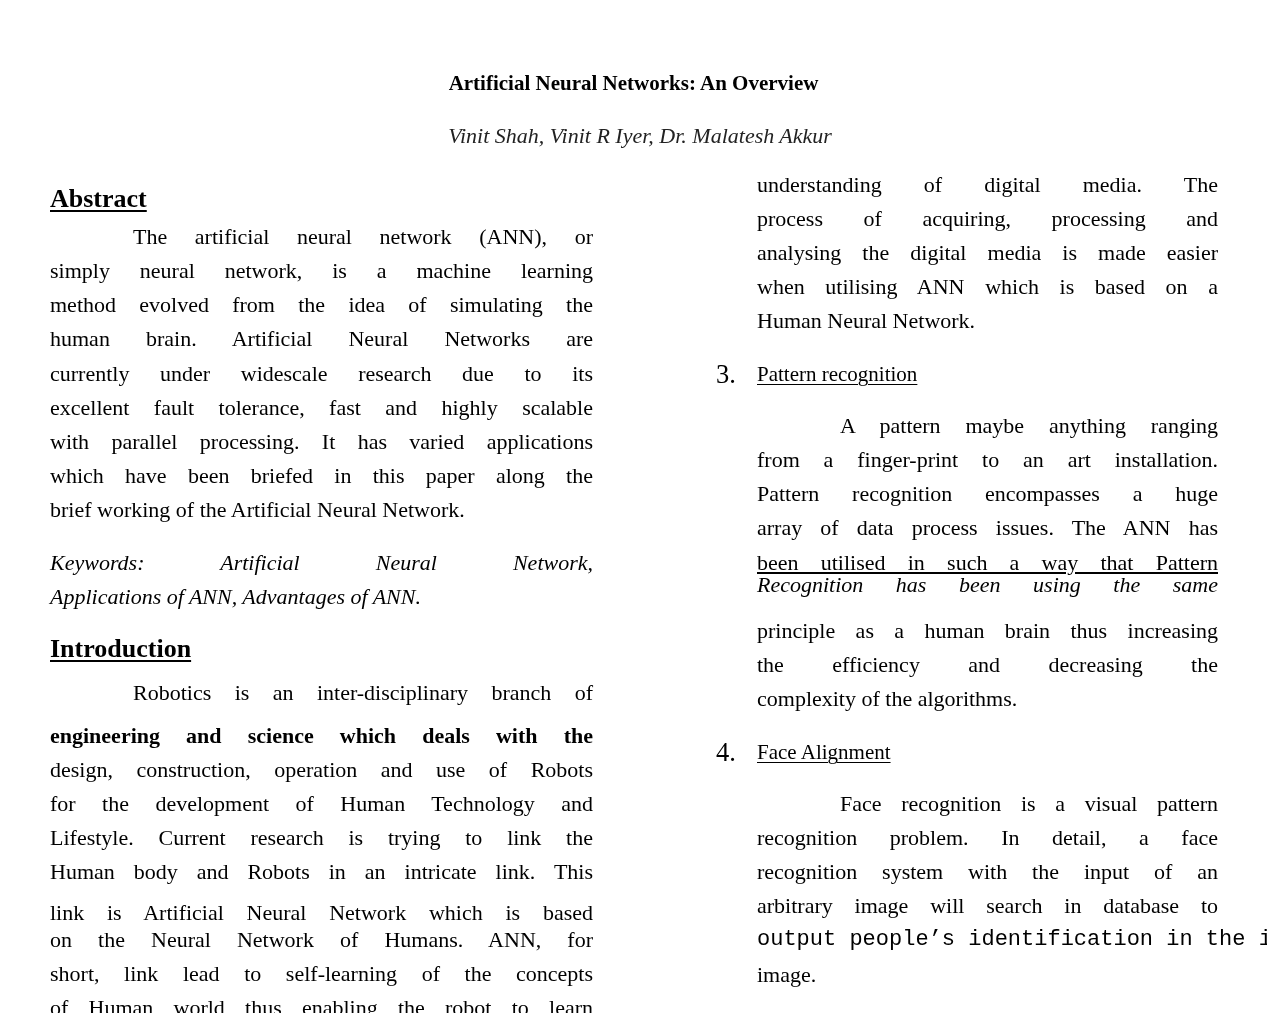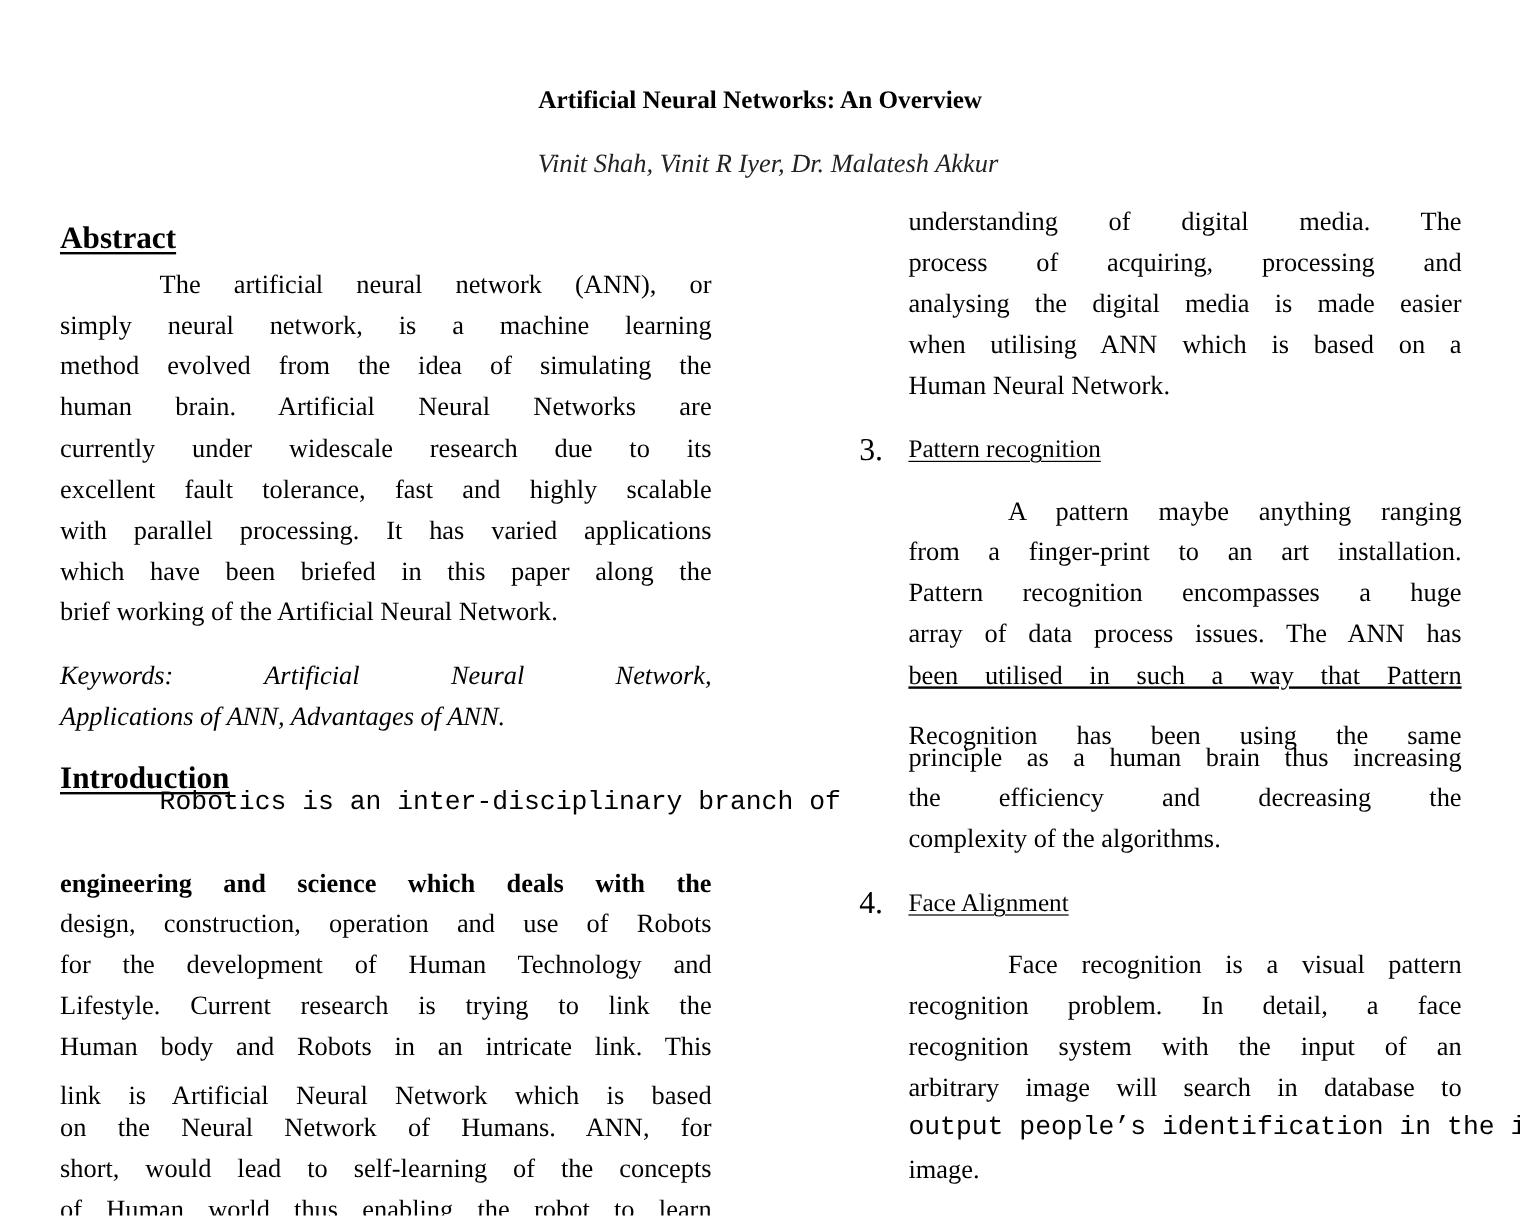--- a/index.html
+++ b/index.html
@@ -93,7 +93,7 @@
   <div class="line" style="top: 477px; width: 461px; white-space: nowrap;"><span>Pattern recognition encompasses a huge</span></div>
   <div class="line" style="top: 511px; width: 461px; white-space: nowrap;"><span>array of data process issues. The ANN has</span></div>
   <div class="line" style="top: 546px; width: 461px; white-space: nowrap; text-decoration: underline;"><span>been utilised in such a way that Pattern</span></div>
-  <div class="line" style="top: 596px; width: 461px; white-space: nowrap;"><span>Recognition has been using the same</span></div>
+  <div class="line" style="top: 568px; width: 461px; white-space: nowrap; font-style: italic;"><span>Recognition has been using the same</span></div>
   <div class="line" style="top: 614px; width: 461px; white-space: nowrap;"><span>principle as a human brain thus increasing</span></div>
   <div class="line" style="top: 648px; width: 461px; white-space: nowrap;"><span>the efficiency and decreasing the</span></div>
   <div class="line last" style="top:682px;width:461px">complexity of the algorithms.</div>

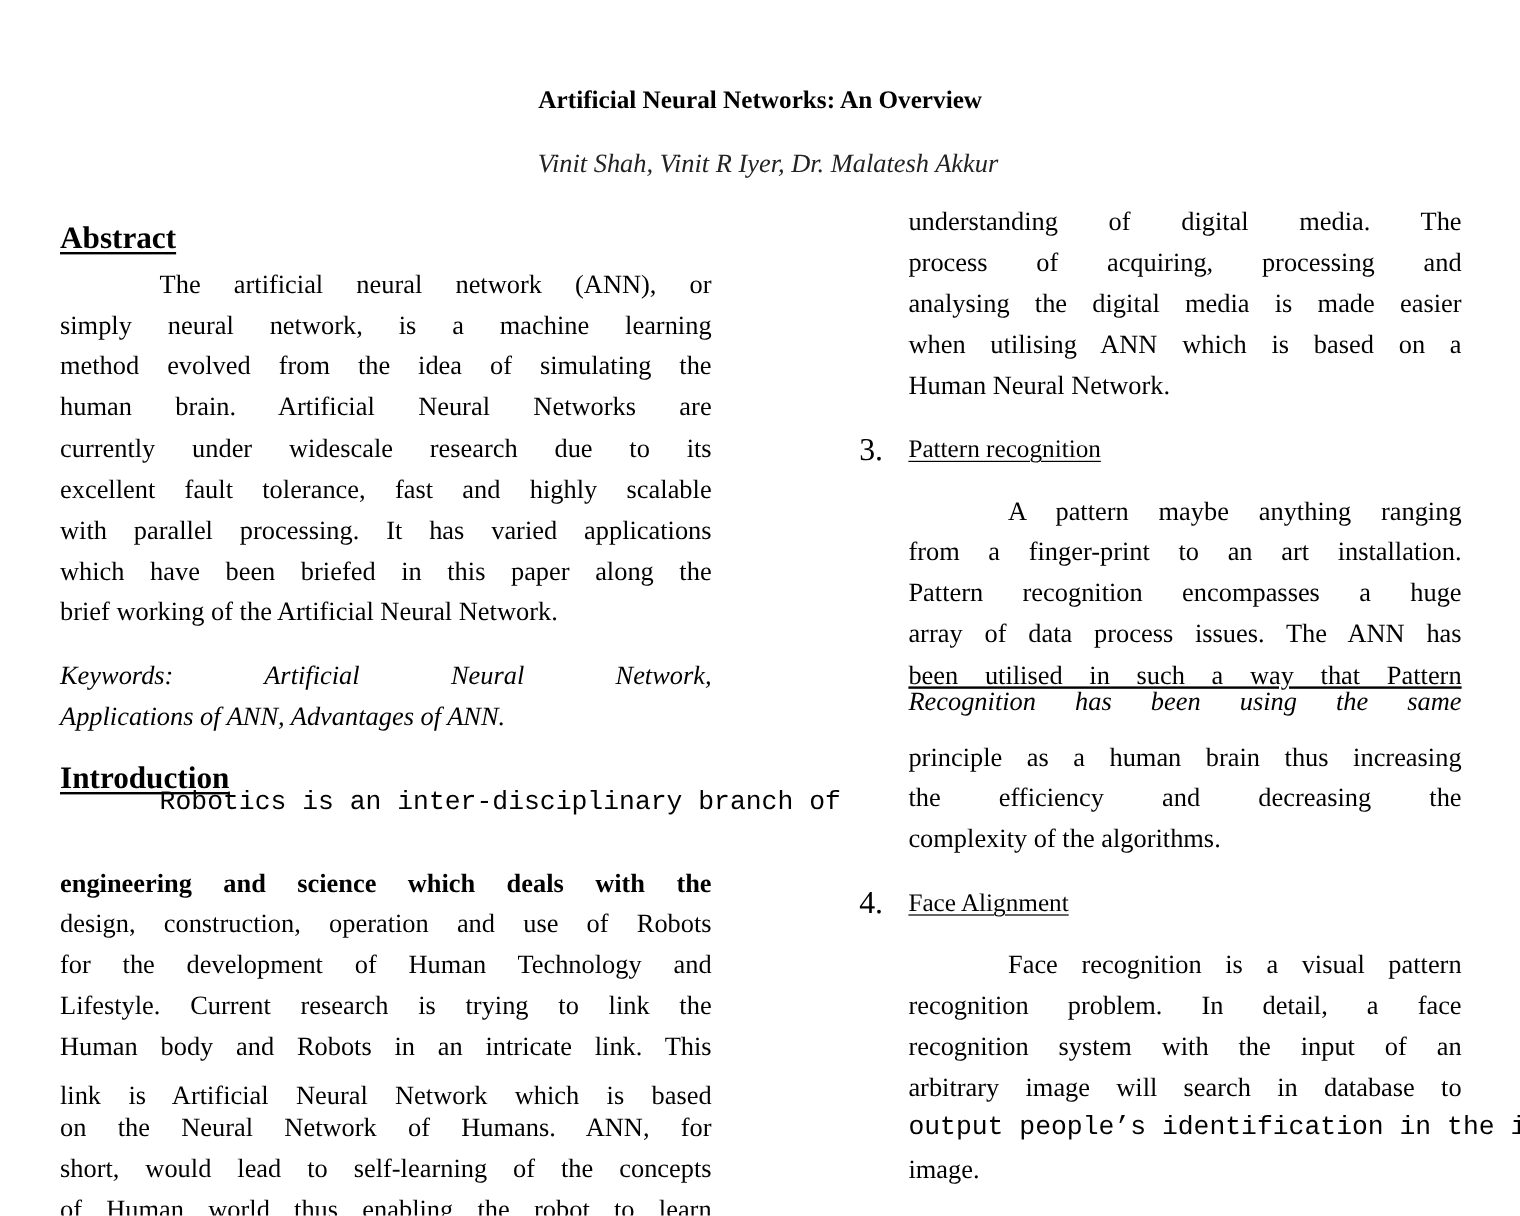--- a/index.html
+++ b/index.html
@@ -64,7 +64,7 @@
 
   <div class="heading" style="top:633px">Introduction</div>
 
-  <div class="line indent" style="top: 652px; width: 543px; white-space: nowrap; font-family: Liberation Mono, monospace;"><span>Robotics is an inter-disciplinary branch of</span></div>
+  <div class="line indent" style="top: 676px; width: 543px; white-space: nowrap;"><span>Robotics is an inter-disciplinary branch of</span></div>
   <div class="line" style="top: 719px; width: 543px; white-space: nowrap; font-weight: bold;"><span>engineering and science which deals with the</span></div>
   <div class="line" style="top: 753px; width: 543px; white-space: nowrap;"><span>design, construction, operation and use of Robots</span></div>
   <div class="line" style="top: 787px; width: 543px; white-space: nowrap;"><span>for the development of Human Technology and</span></div>

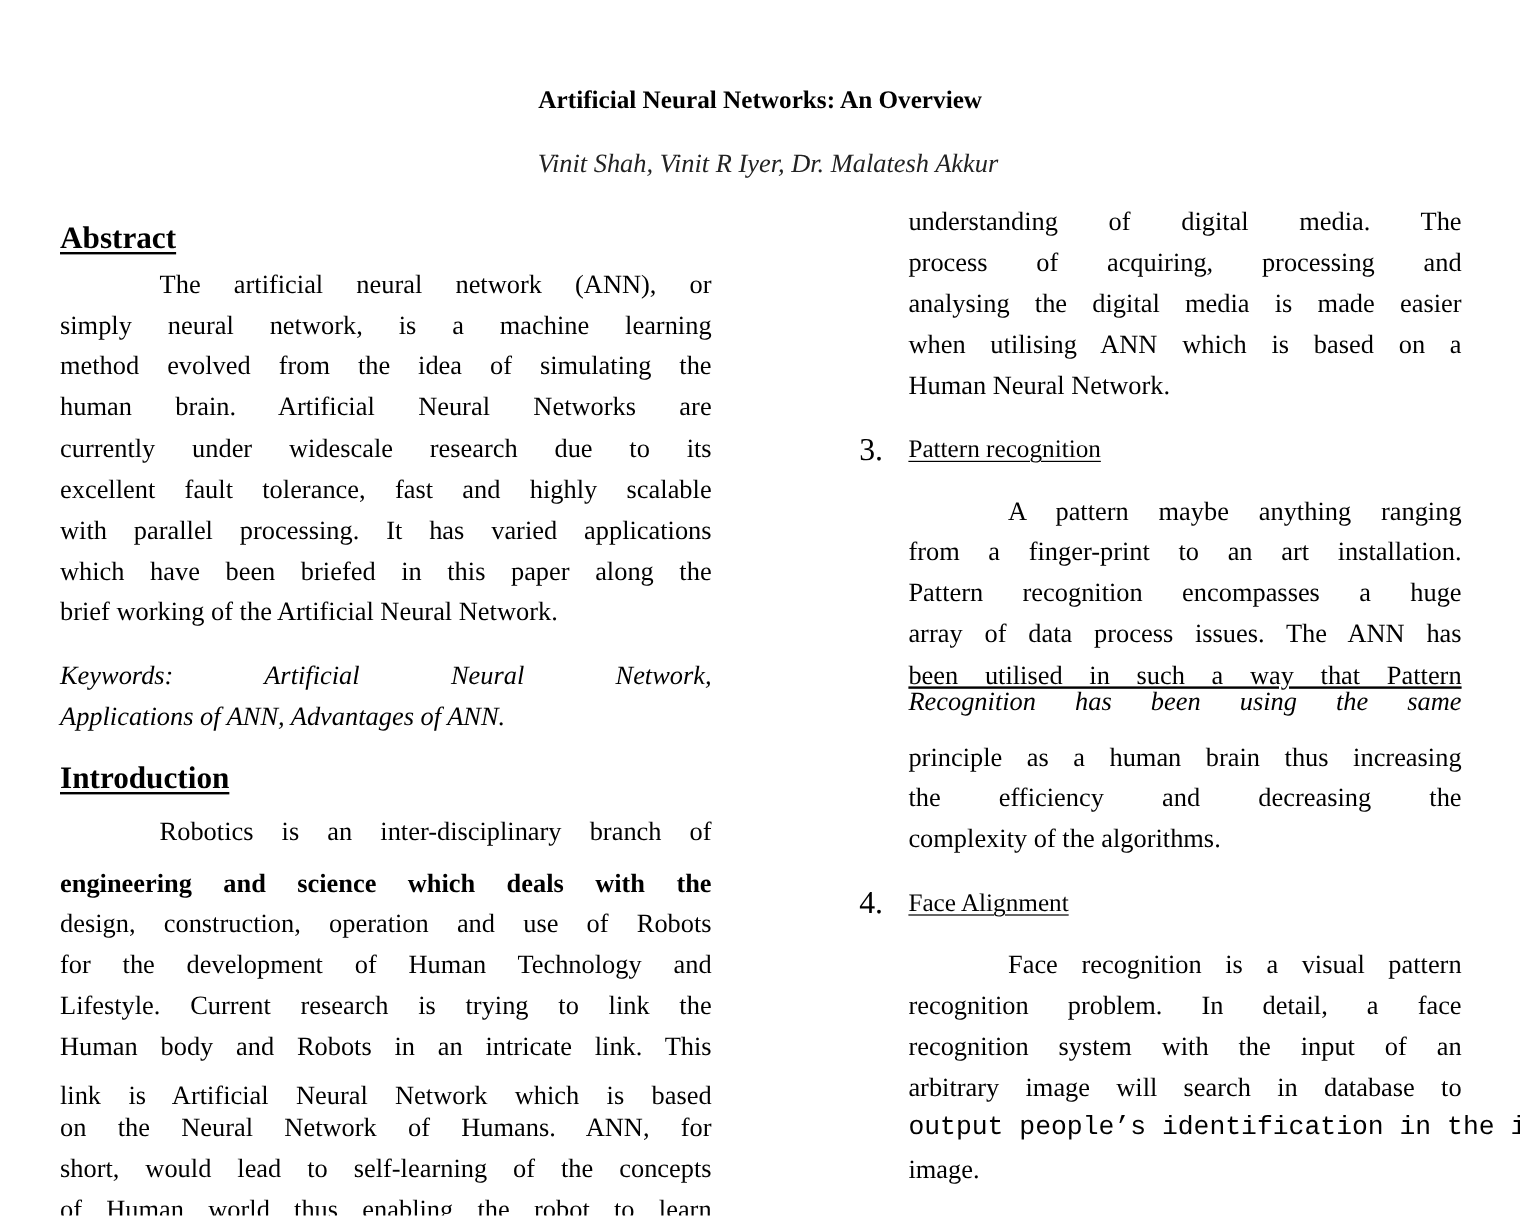--- a/index.html
+++ b/index.html
@@ -72,7 +72,7 @@
   <div class="line" style="top: 855px; width: 543px; white-space: nowrap;"><span>Human body and Robots in an intricate link. This</span></div>
   <div class="line" style="top: 896px; width: 543px; white-space: nowrap;"><span>link is Artificial Neural Network which is based</span></div>
   <div class="line" style="top: 923px; width: 543px; white-space: nowrap;"><span>on the Neural Network of Humans. ANN, for</span></div>
-  <div class="line" style="top: 957px; width: 543px; white-space: nowrap;"><span>short, would lead to self-learning of the concepts</span></div>
+  <div class="line" style="top: 957px; width: 543px; white-space: nowrap;"><span>short, link lead to self-learning of the concepts</span></div>
   <div class="line" style="top: 991px; width: 543px; white-space: nowrap;"><span>of Human world thus enabling the robot to learn</span></div>
 </div>
 

